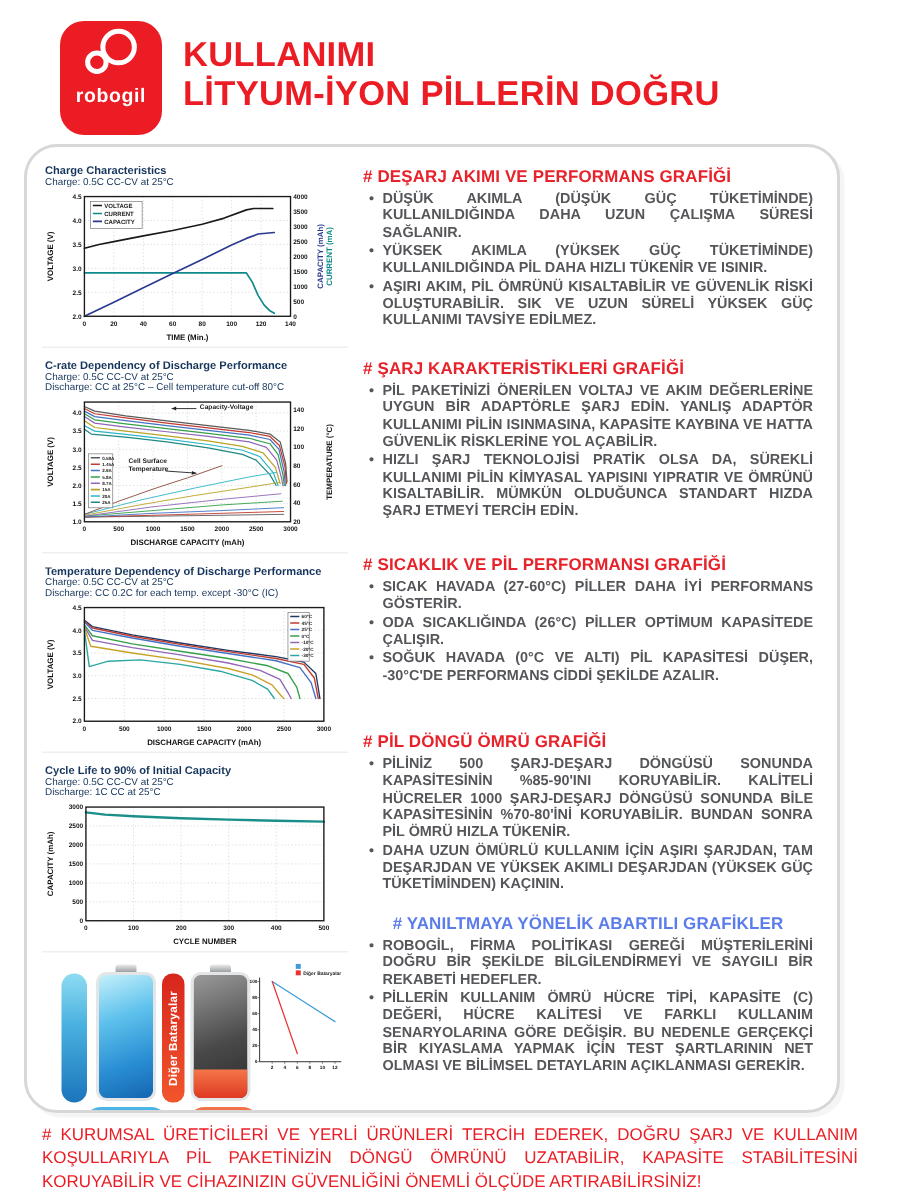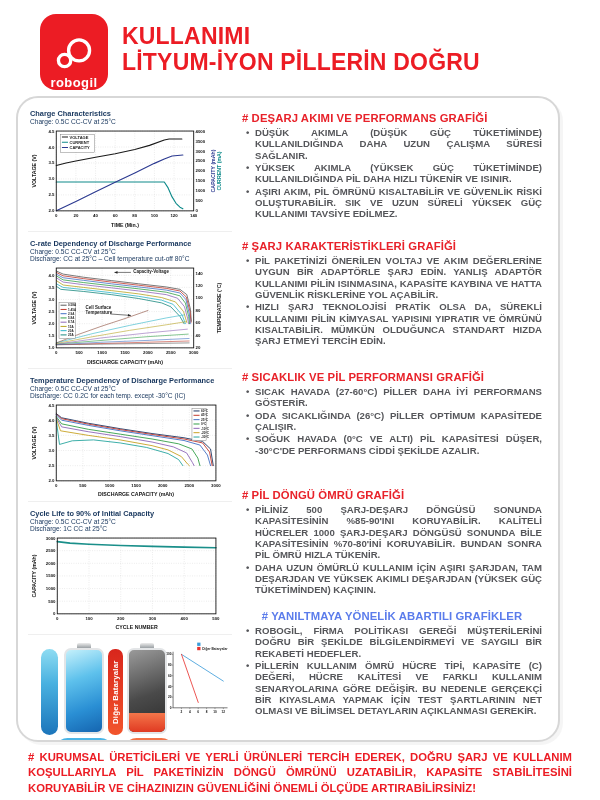--- a/index.html
+++ b/index.html
@@ -7,7 +7,7 @@
 
   
   .header{position:absolute;left:40px;top:14px;display:flex;gap:14px;align-items:flex-start;}
-  .logo{width:68px;height:76px;background:#EC1C24;border-radius:16px;display:flex;flex-direction:column;align-items:center;justify-content:flex-end;}
+  .logo{width:68px;height:76px;background:#EC1C24;border-radius:16px;display:flex;flex-direction:column;align-items:center;justify-content:flex-start;}
   .logo svg{width:50px;height:42px;display:block;}
   .logo-text{color:#fff;font-size:13px;font-weight:bold;letter-spacing:.4px;margin-top:0px;}
   .title{color:#EC1C24;font-weight:800;font-size:23px;line-height:1.12;padding-top:10px;letter-spacing:.2px;}

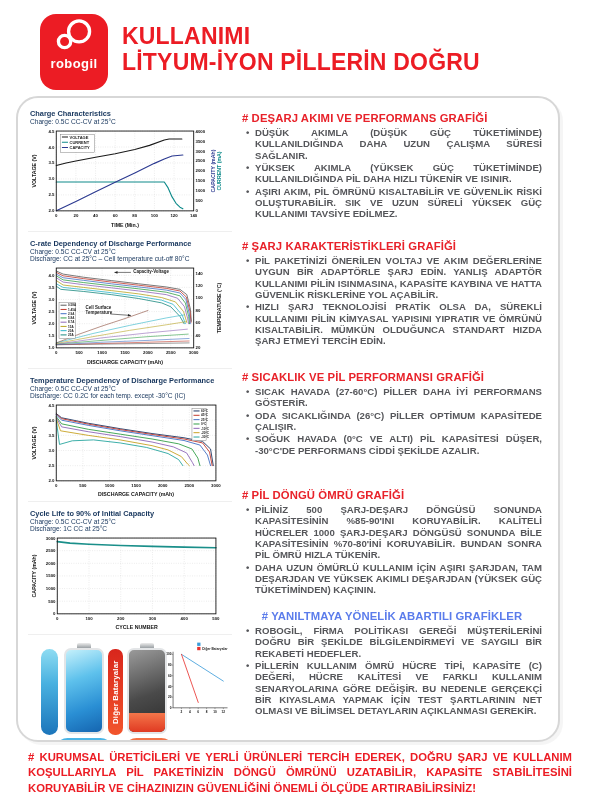--- a/index.html
+++ b/index.html
@@ -51,7 +51,7 @@
   .sec li::before{content:"\2022";position:absolute;left:-9px;top:0;}
 
   
-  .footer{position:absolute;left:28px;top:750px;width:544px;color:#EC1C24;font-weight:700;font-size:11.3px;line-height:1.35;text-align:justify;}
+  .footer{position:absolute;left:28px;top:750px;width:544px;color:#EC1C24;font-weight:400;font-size:11.3px;line-height:1.35;text-align:justify;}
 </style>
 </head>
 <body>

